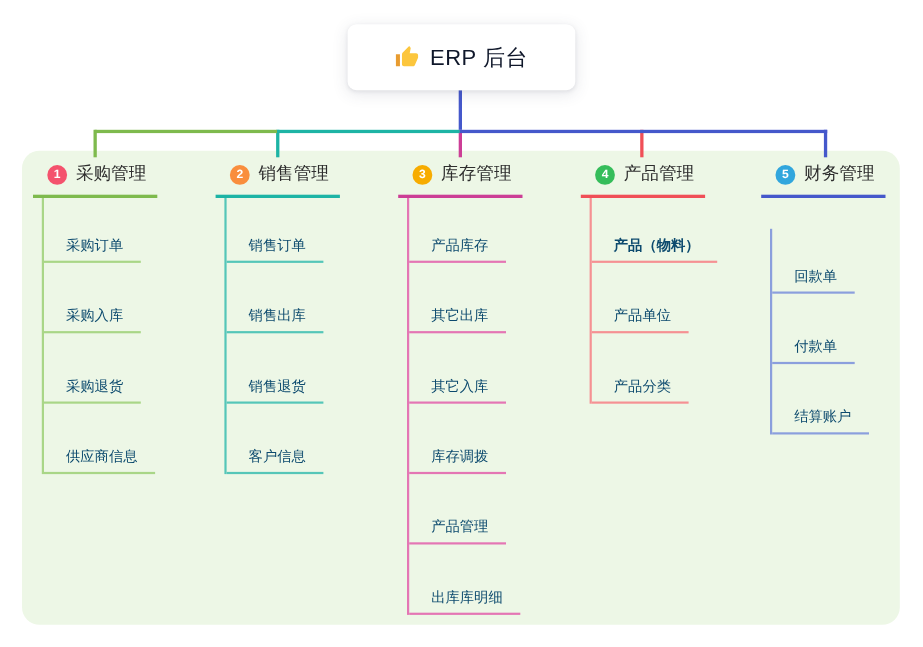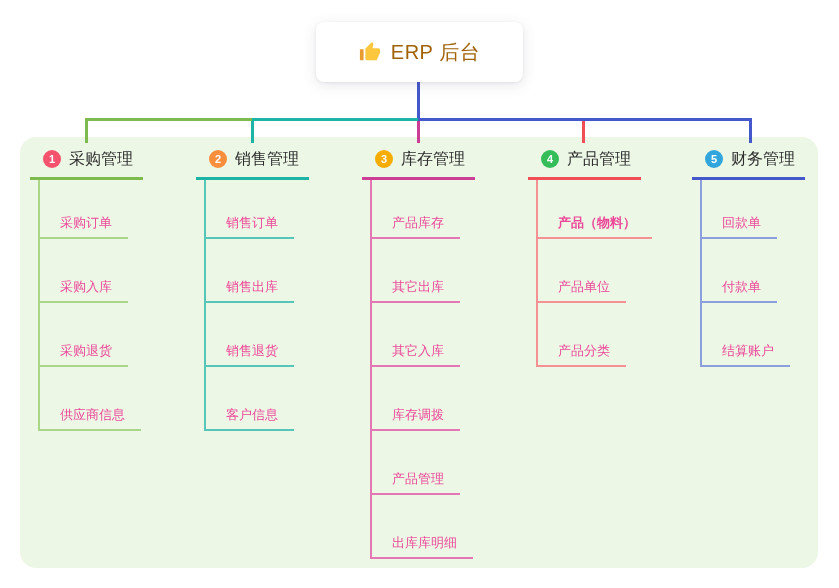--- a/index.html
+++ b/index.html
@@ -81,7 +81,7 @@
         <path id="icon-hand" d="M23 10c0-1.1-.9-2-2-2h-6.31l.95-4.57.03-.32c0-.41-.17-.79-.44-1.06L14.17 1 7.58 7.59C7.22 7.95 7 8.45 7 9v10c0 1.1.9 2 2 2h9c.83 0 1.54-.5 1.84-1.22l3.02-7.05c.09-.23.14-.47.14-.73v-2z" fill="#fcc63d"></path>
       </svg>
     </span>
-    <span class="root-title" style="color: #a16207;">ERP 后台</span>
+    <span class="root-title" style="color: #0f172a;">ERP 后台</span>
   </div>
 
   <div id="branches">

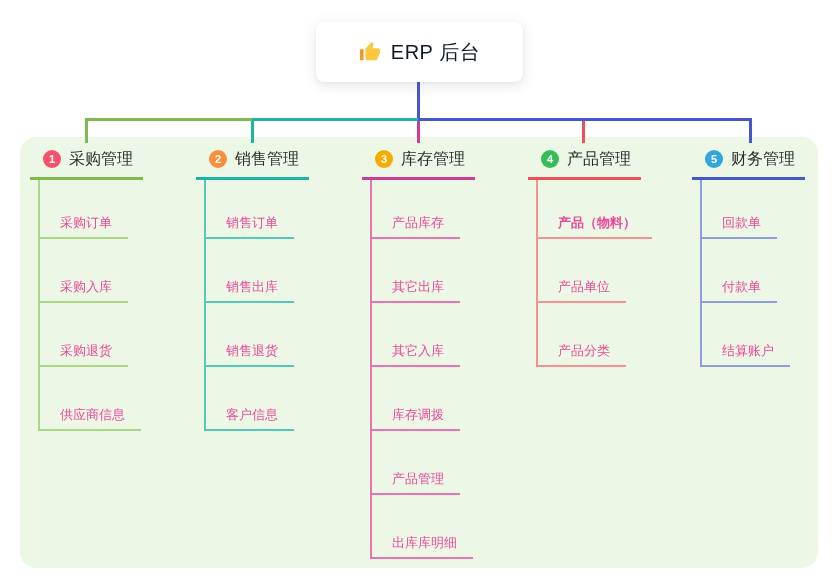--- a/index.html
+++ b/index.html
@@ -50,7 +50,7 @@
     display:flex;align-items:flex-end;
     padding:0 16px 7px 20px;
     border-bottom:2px solid transparent;
-    font-size:13px;color:#ec4899;line-height:15px;
+    font-size:13px;color:#0c4a6e;line-height:15px;
     white-space:nowrap;cursor:pointer;
   }
   .children li:first-child{height:50px;}

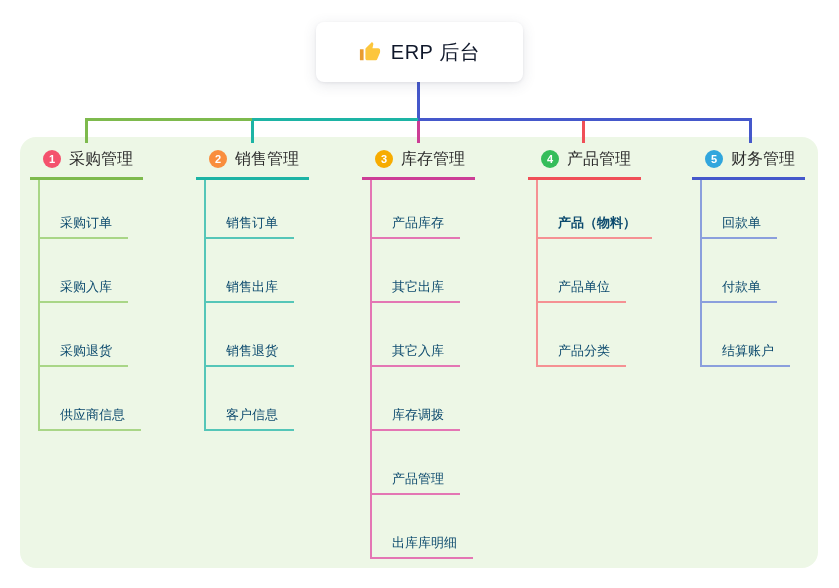--- a/index.html
+++ b/index.html
@@ -125,7 +125,7 @@
       <div class="branch" style="left: 692px;"><div class="branch-title" style="border-bottom-color: rgb(69, 88, 203);">
           <span class="badge" style="background: rgb(49, 166, 221);">5</span>
           <span>财务管理</span>
-        </div><ul class="children" style="border-left-color: rgb(139, 159, 221);">
+        </div><ul class="children" style="border-left-color: rgb(139, 159, 221); margin-top: 28px;">
           <li style="border-bottom-color: rgb(139, 159, 221);">回款单</li>
           <li style="border-bottom-color: rgb(139, 159, 221);">付款单</li>
           <li style="border-bottom-color: rgb(139, 159, 221);">结算账户</li>

